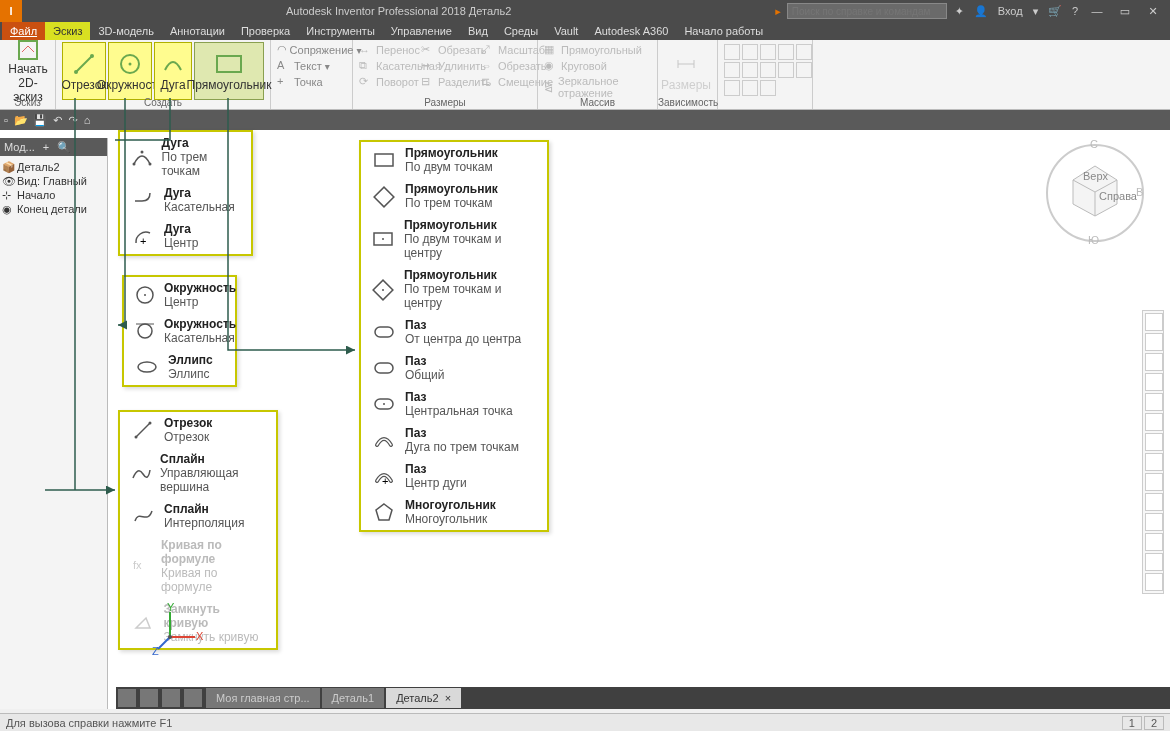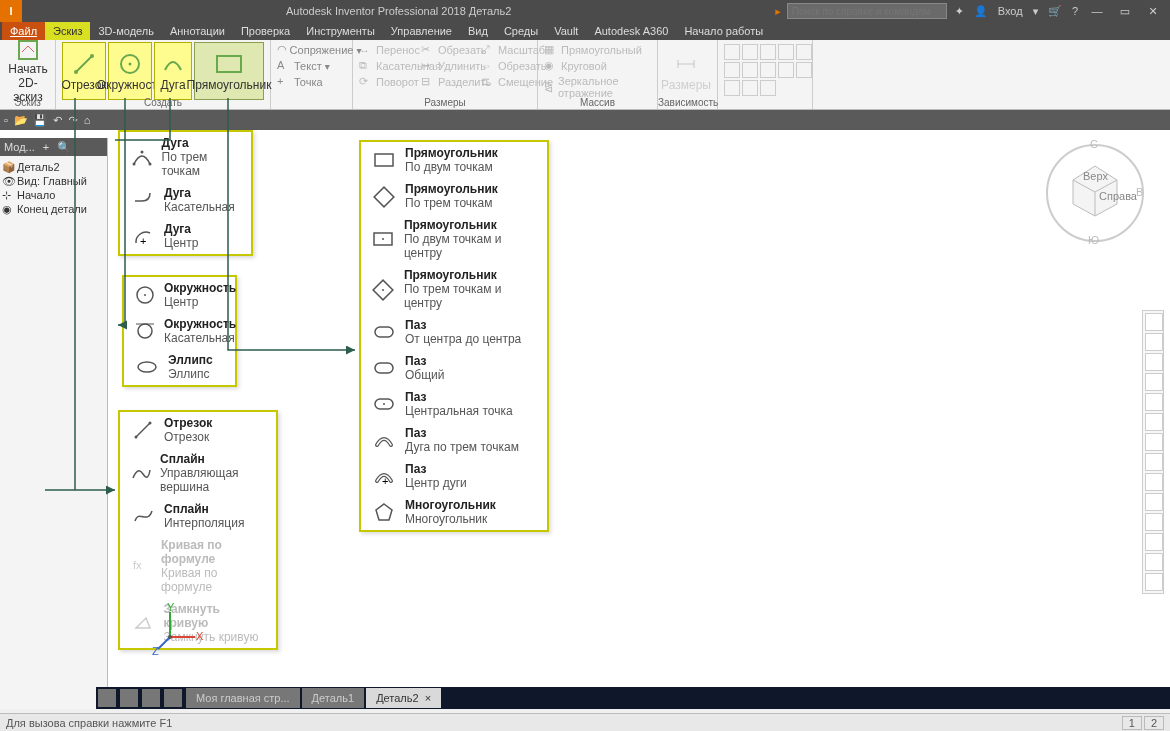--- a/index.html
+++ b/index.html
@@ -45,7 +45,7 @@
 .navbar{position:absolute;right:6px;top:180px;width:22px;background:#f7f7f7;border:1px solid #ccc;display:flex;flex-direction:column;gap:2px;padding:2px;}
 .navbar .nbtn{width:18px;height:18px;border:1px solid #ccc;background:#fff;cursor:pointer;}
 .axisgizmo{position:absolute;left:150px;bottom:50px;}
-.bottombar{position:absolute;left:96px;right:0;bottom:0;height:22px;background:#0f172a;display:flex;align-items:center;color:#ccc;}
+.bottombar{position:absolute;left:116px;right:0;bottom:0;height:22px;background:#404040;display:flex;align-items:center;color:#ccc;}
 .bottombar .bicn{width:18px;height:18px;margin:0 2px;background:#777;cursor:pointer;}
 .bottombar .tab{padding:0 10px;height:20px;display:flex;align-items:center;background:#777;margin-left:2px;cursor:pointer;}
 .bottombar .tab.active{background:#d9d9d9;color:#333;}

